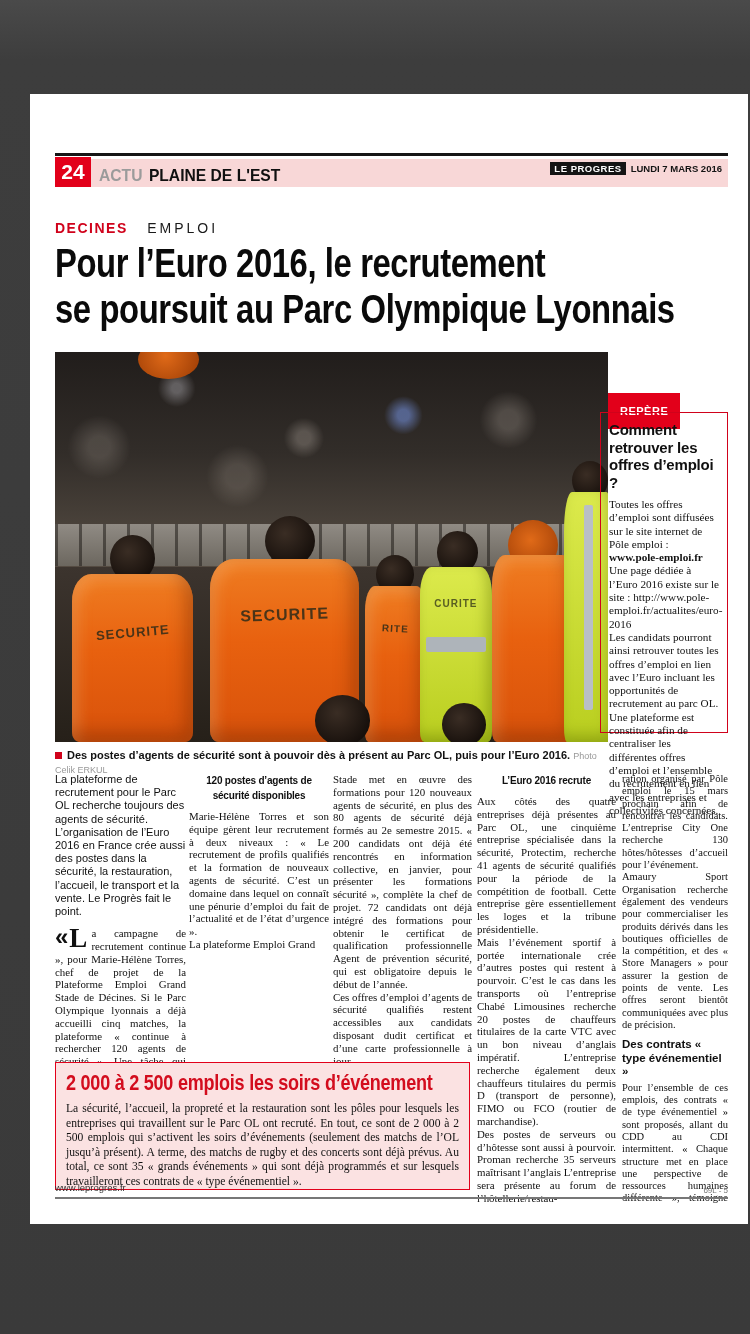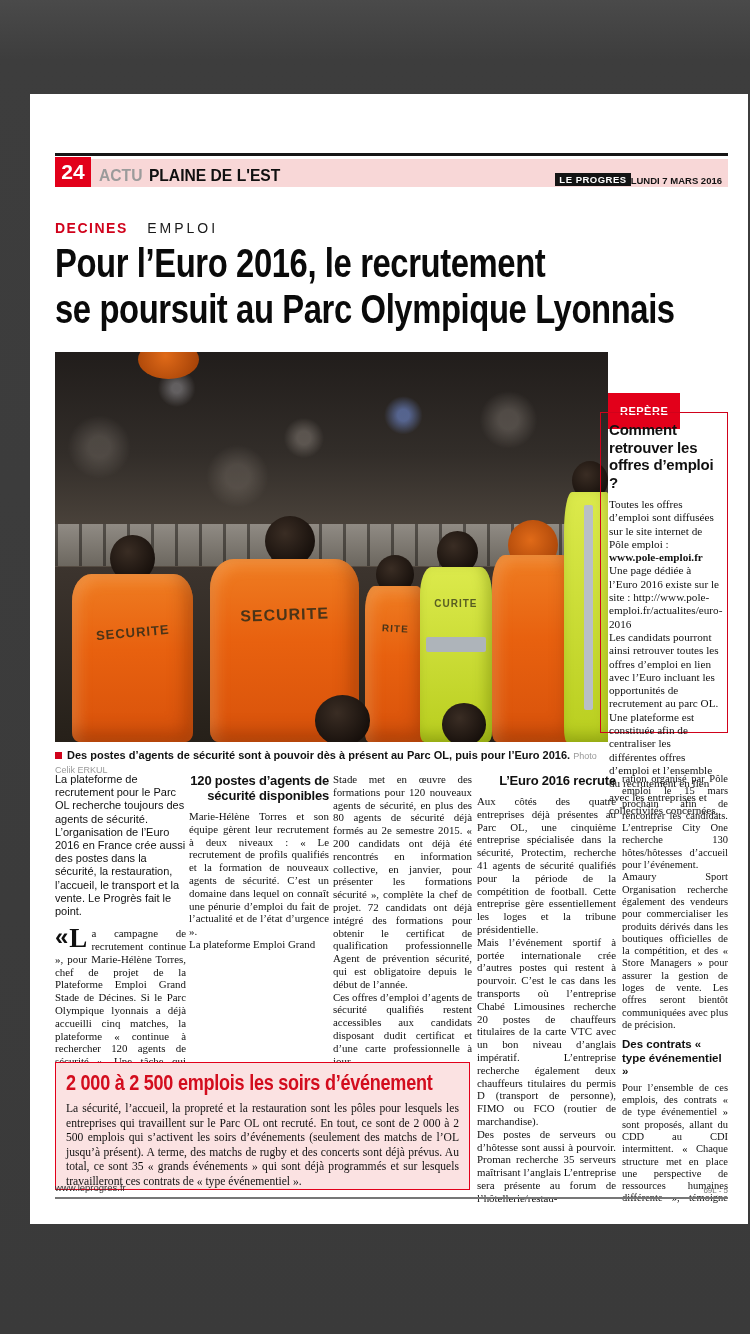--- a/index.html
+++ b/index.html
@@ -21,7 +21,7 @@
     transform:scaleX(.92);transform-origin:0 100%}
   .section{color:#9b9b9b;margin-right:7px}
   .subsection{color:#101010}
-  .band-right{display:flex;align-items:flex-end;margin-top:1px}
+  .band-right{display:flex;align-items:flex-start;gap:5px;margin-top:1px}
   .brand-chip{background:#141414;color:#fff;font-size:9.5px;font-weight:700;padding:1px 4px;letter-spacing:.5px}
   .date{font-size:9.5px;font-weight:700;color:#141414;padding-top:1px}
 

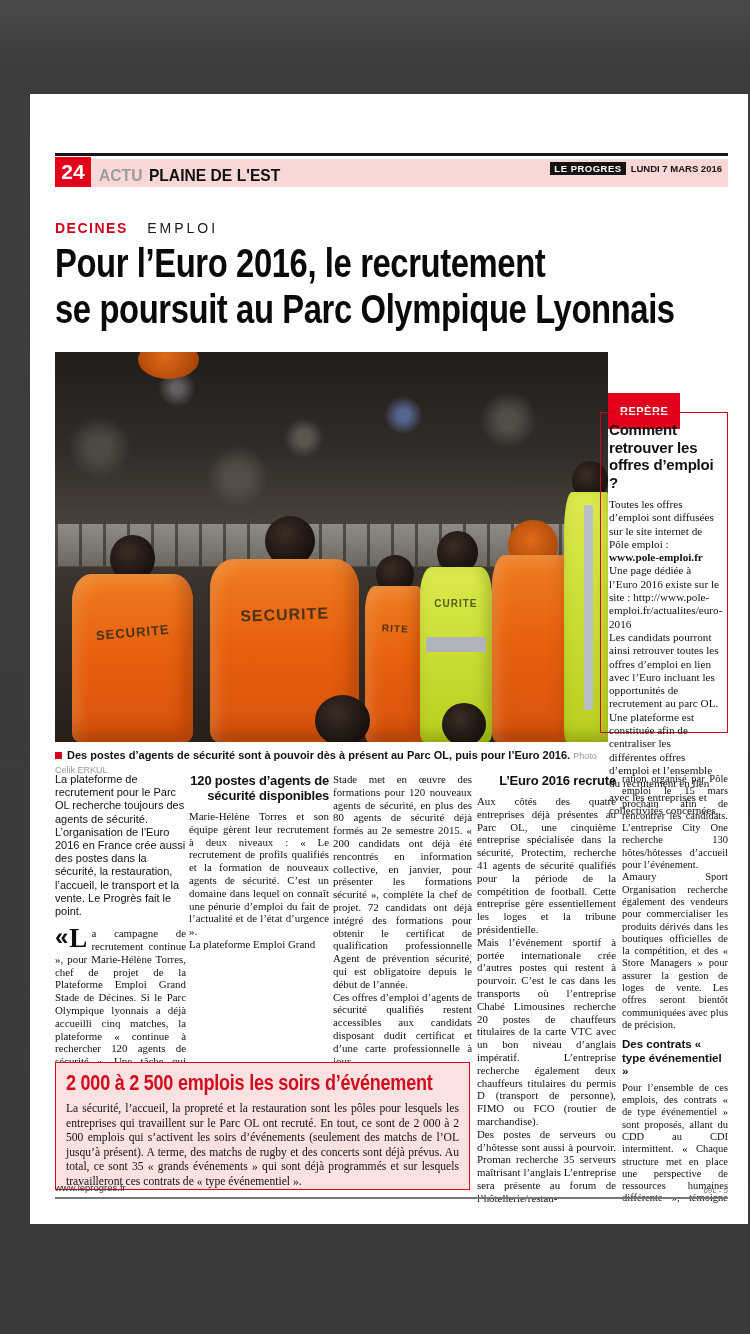--- a/index.html
+++ b/index.html
@@ -89,8 +89,8 @@
   .col5{left:592px;width:106px;height:432px;font-size:10.5px;line-height:12.3px}
   .intro{font-family:"Liberation Sans",sans-serif;font-size:11px;line-height:13.2px;
     text-align:left;margin-bottom:9px}
-  .col-heading{font-family:"Liberation Sans",sans-serif;font-weight:700;font-size:13px;
-    line-height:15px;text-align:right;letter-spacing:-.2px;margin:0 0 7px}
+  .col-heading{font-family:"Liberation Sans",sans-serif;font-weight:700;font-size:10px;
+    line-height:15px;text-align:center;letter-spacing:-.2px;margin:0 0 7px}
   .heading-bar{border-left:3px solid #d0021b;padding-left:5px;margin-left:-8px}
   .subheading{font-family:"Liberation Sans",sans-serif;font-weight:700;font-size:11.5px;
     line-height:13.5px;text-align:left;margin:7px 0 3px}

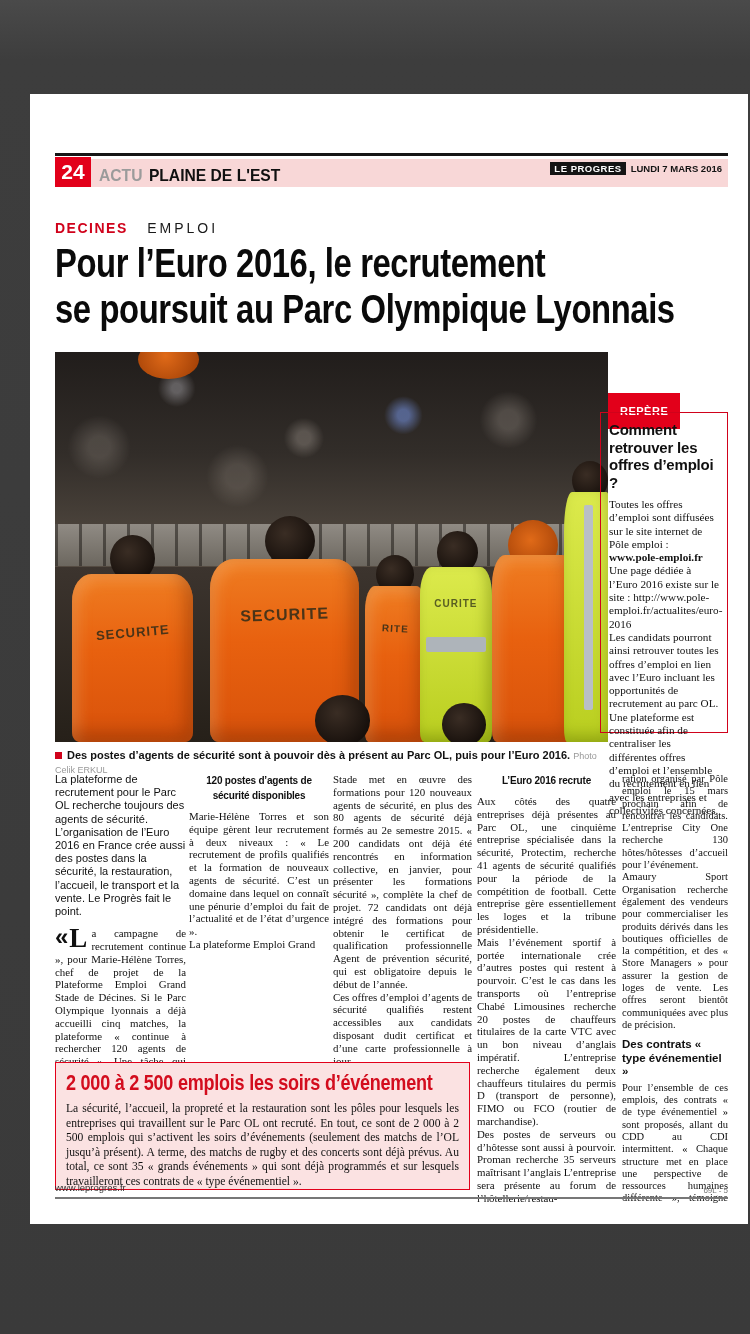--- a/index.html
+++ b/index.html
@@ -220,7 +220,7 @@
 
   <div class="col col5">
     <p>ration organisé par Pôle emploi le 15 mars prochain afin de rencontrer les candidats. L’entreprise City One recherche 130 hôtes/hôtesses d’accueil pour l’événement.</p>
-    <p>Amaury Sport Organisation recherche également des vendeurs pour commercialiser les produits dérivés dans les boutiques officielles de la compétition, et des « Store Managers » pour assurer la gestion de loges de vente. Les offres seront bientôt communiquées avec plus de précision.</p>
+    <p>Amaury Sport Organisation recherche également des vendeurs pour commercialiser les produits dérivés dans les boutiques officielles de la compétition, et des « Store Managers » pour assurer la gestion de points de vente. Les offres seront bientôt communiquées avec plus de précision.</p>
     <div class="subheading">Des contrats « type événementiel »</div>
     <p>Pour l’ensemble de ces emplois, des contrats « de type événementiel » sont proposés, allant du CDD au CDI intermittent. « Chaque structure met en place une perspective de ressources humaines différente », témoigne Marie-Hélène Torres, qui rappelle « que ce sont des emplois exigeants pour lesquelles les entreprises ont besoin de fidéliser les effectifs ».</p>
 

